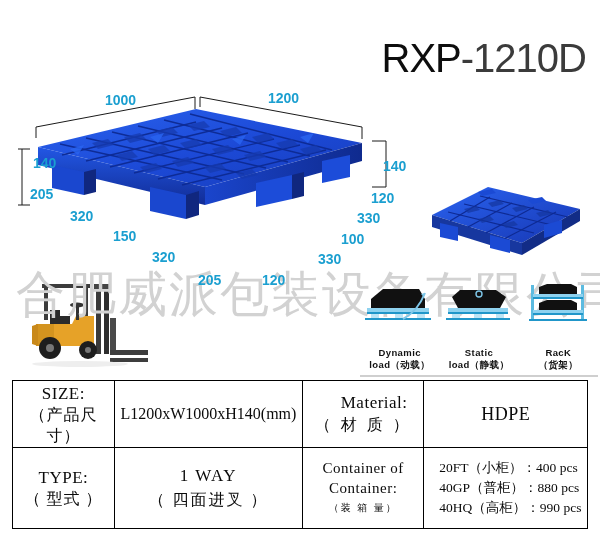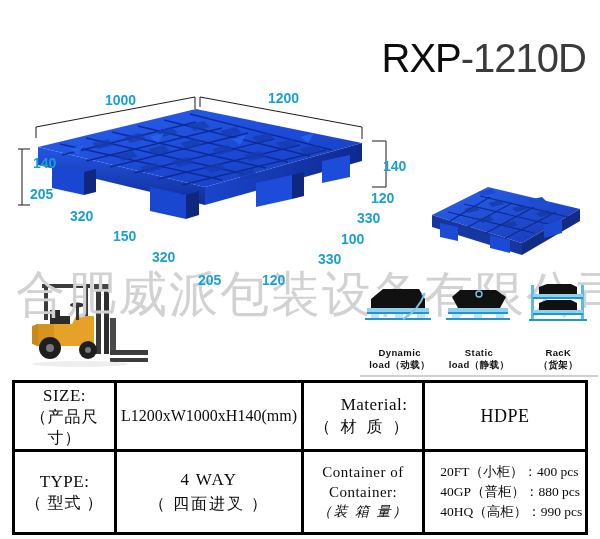--- a/index.html
+++ b/index.html
@@ -130,7 +130,7 @@
     z-index:6;
   }
   table.spec td{
-    border:3px solid #000000;
+    border:1px solid #000000;
     text-align:center;
     vertical-align:middle;
     font-family:"Liberation Serif",serif;

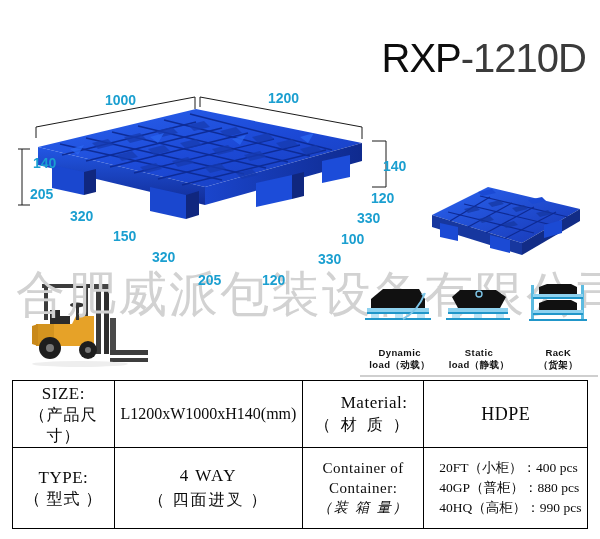--- a/index.html
+++ b/index.html
@@ -438,7 +438,7 @@
       <div class="lbl-cn">（ 型式 ）</div>
     </td>
     <td class="c2">
-      <div class="val-type-en">4 WAY</div>
+      <div class="val-type-en">1 WAY</div>
       <div class="val-type-cn">（ 四面进叉 ）</div>
     </td>
     <td class="c3">

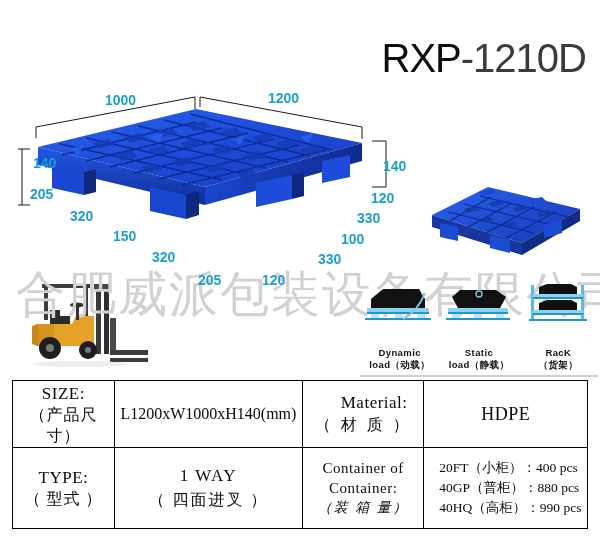--- a/index.html
+++ b/index.html
@@ -154,7 +154,7 @@
   .mat-lbl-en{font-size:17px;line-height:22px;letter-spacing:0.5px;margin-left:22px;}
   .mat-lbl-cn{font-size:16px;line-height:22px;letter-spacing:3px;}
   .qlabel{font-size:15px;line-height:20px;letter-spacing:0.5px;}
-  .qlabel-cn{font-size:14px;line-height:20px;letter-spacing:2px;font-style:italic;}
+  .qlabel-cn{font-size:10px;line-height:20px;letter-spacing:2px;}
 </style>
 </head>
 <body>

